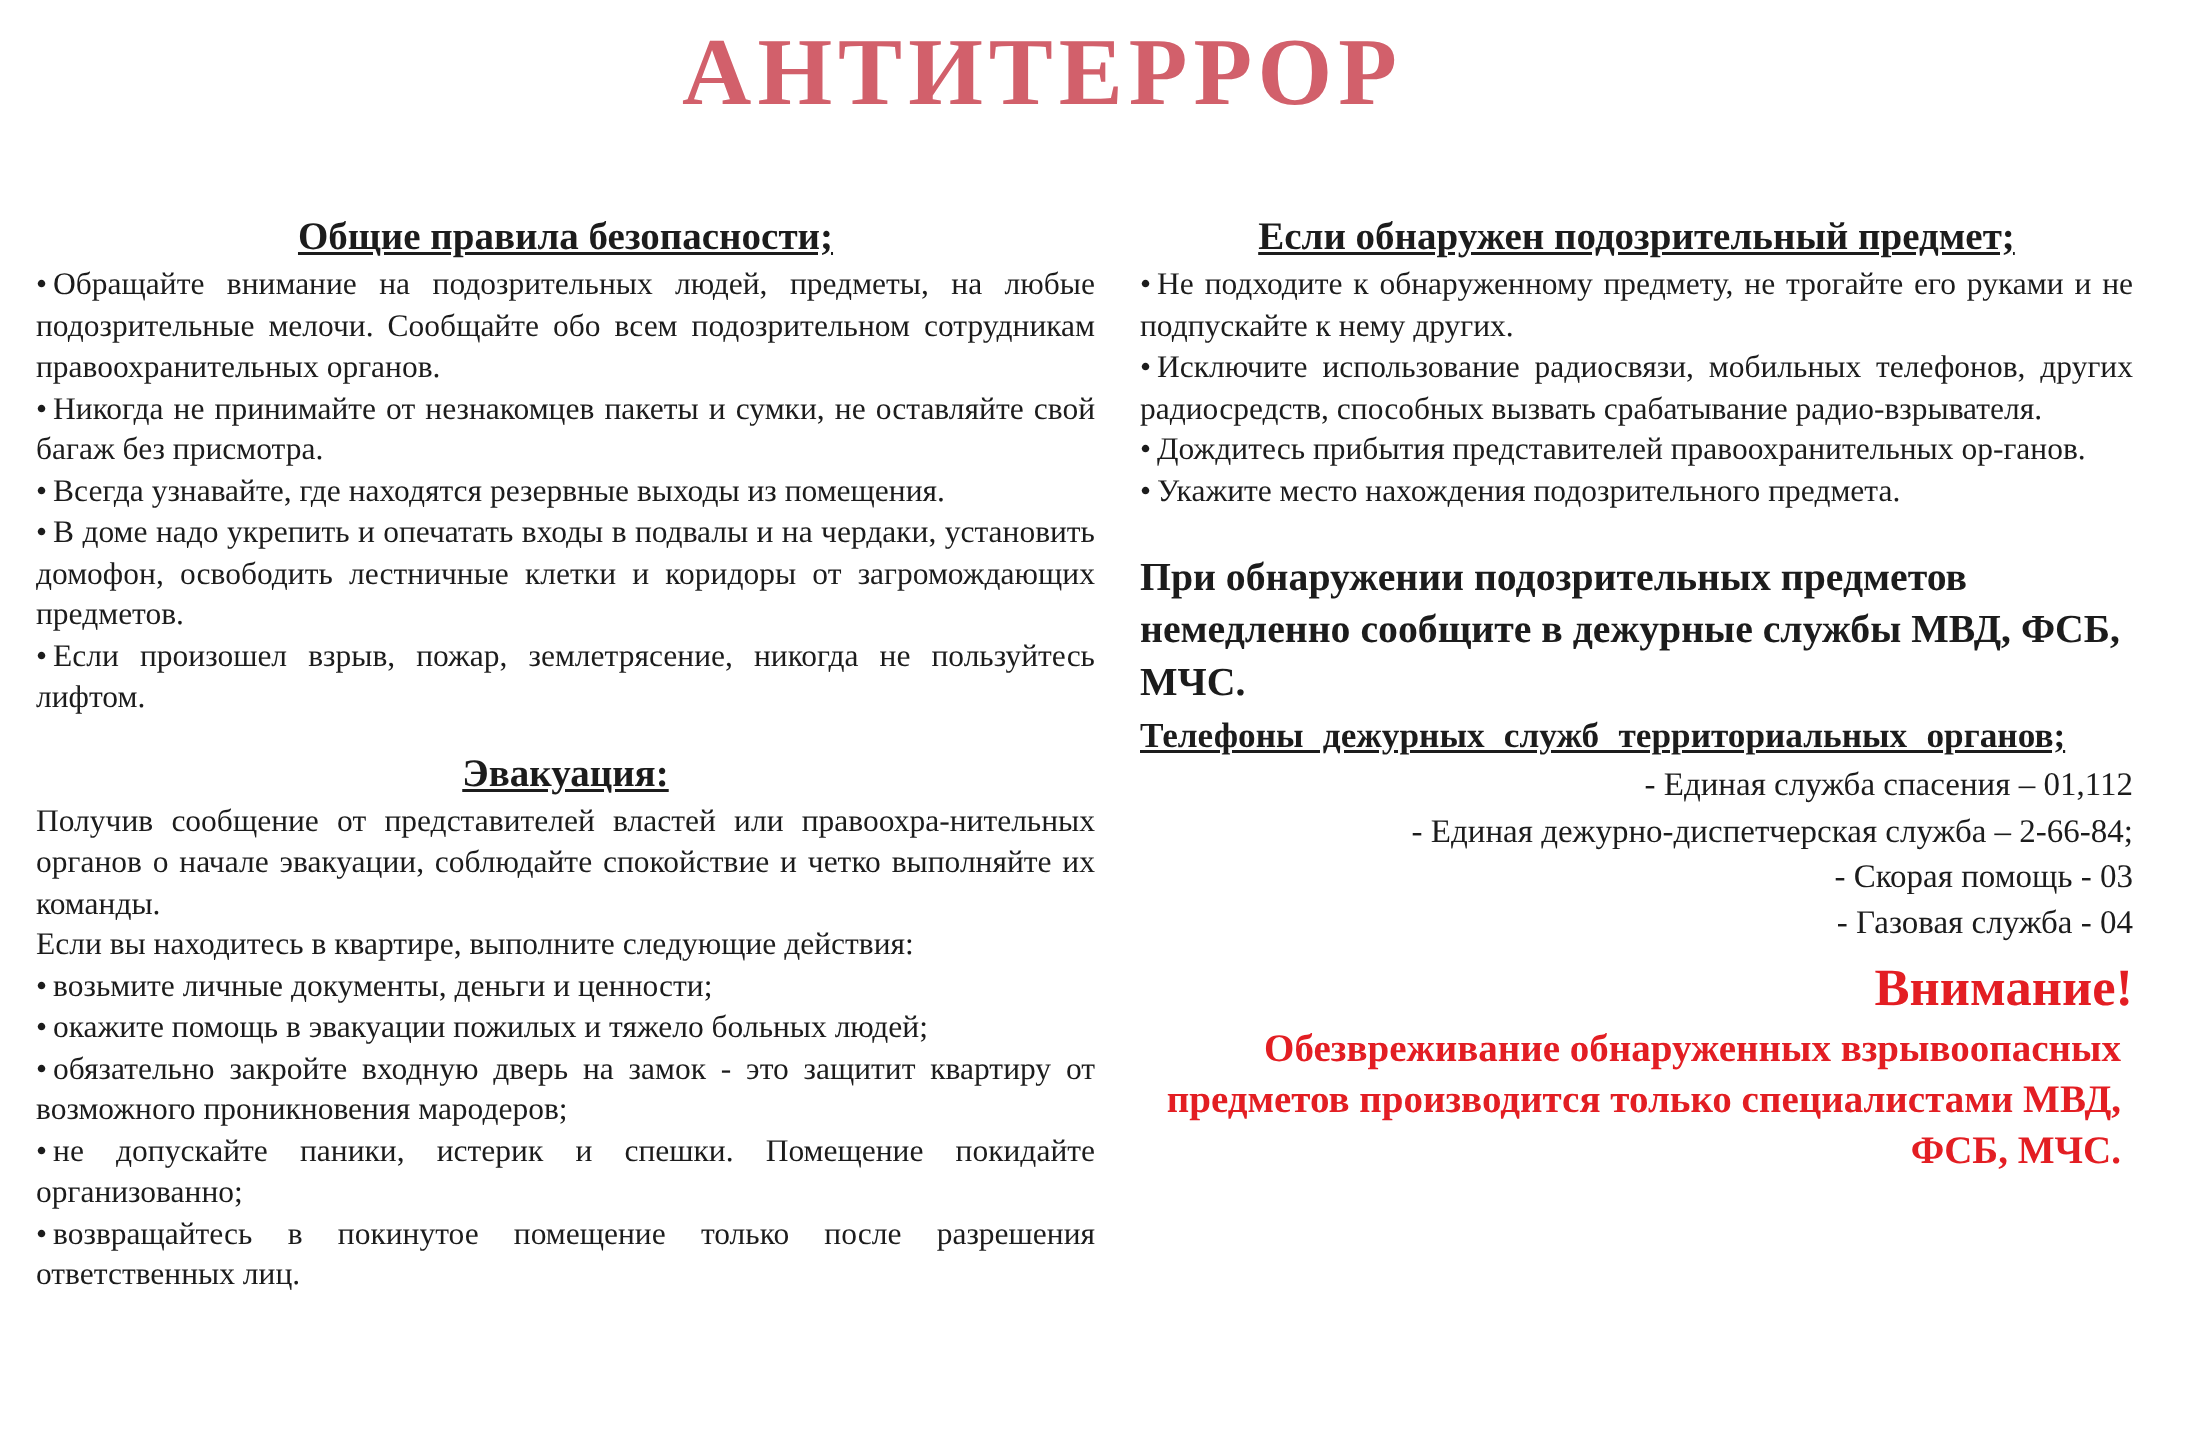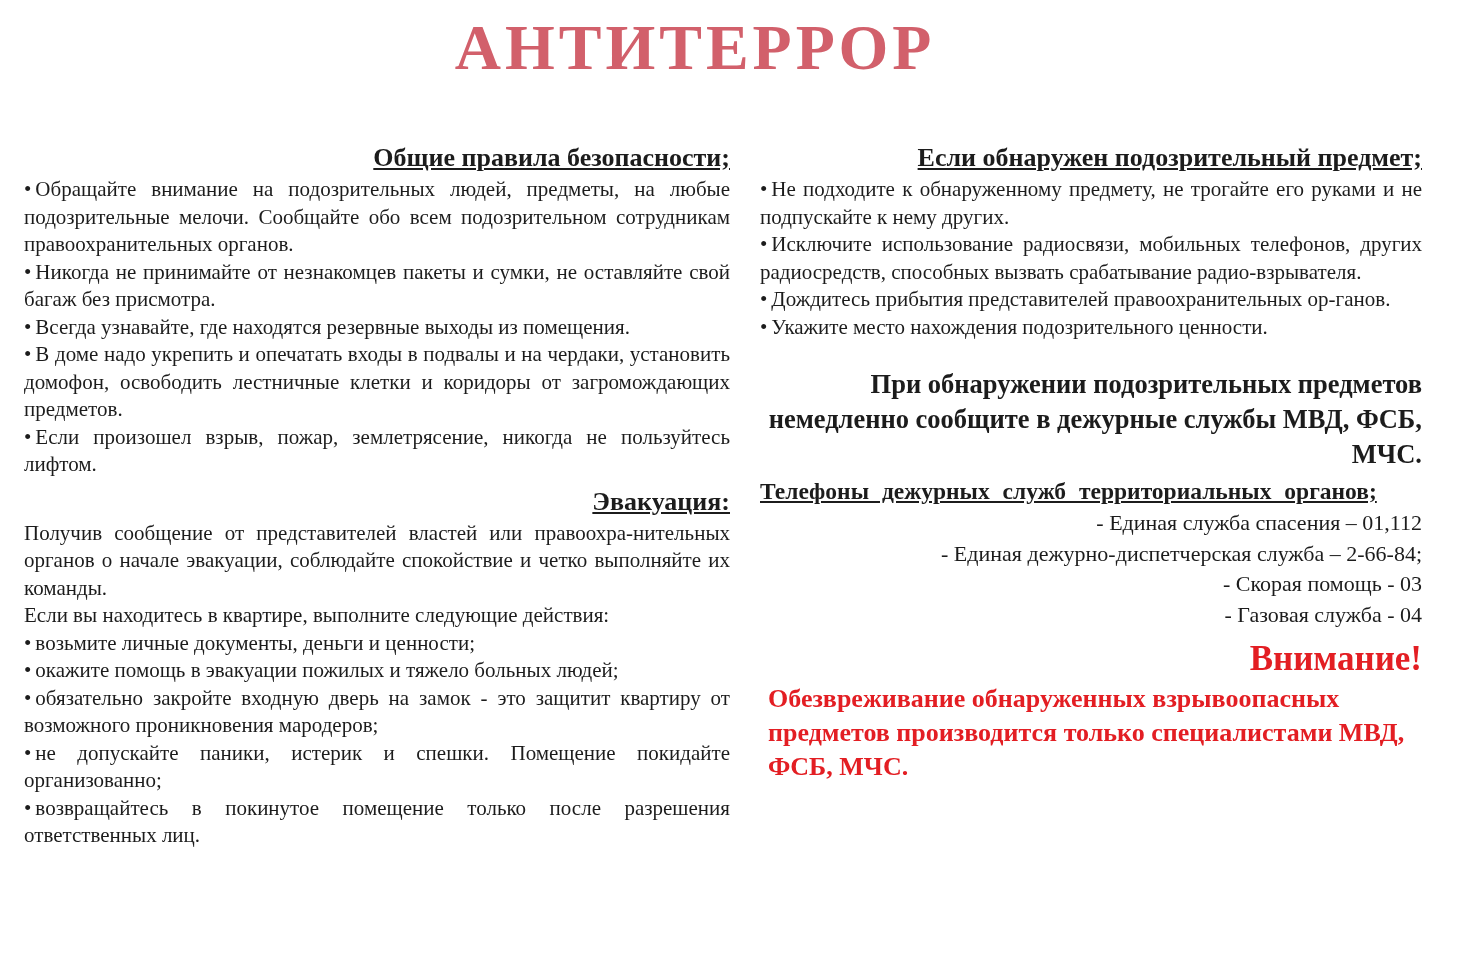--- a/index.html
+++ b/index.html
@@ -45,7 +45,7 @@
     font-size: 26px;
     line-height: 31px;
     font-weight: 700;
-    text-align: right;
+    text-align: center;
     text-decoration: underline;
     margin: 0 0 3px 0;
   }

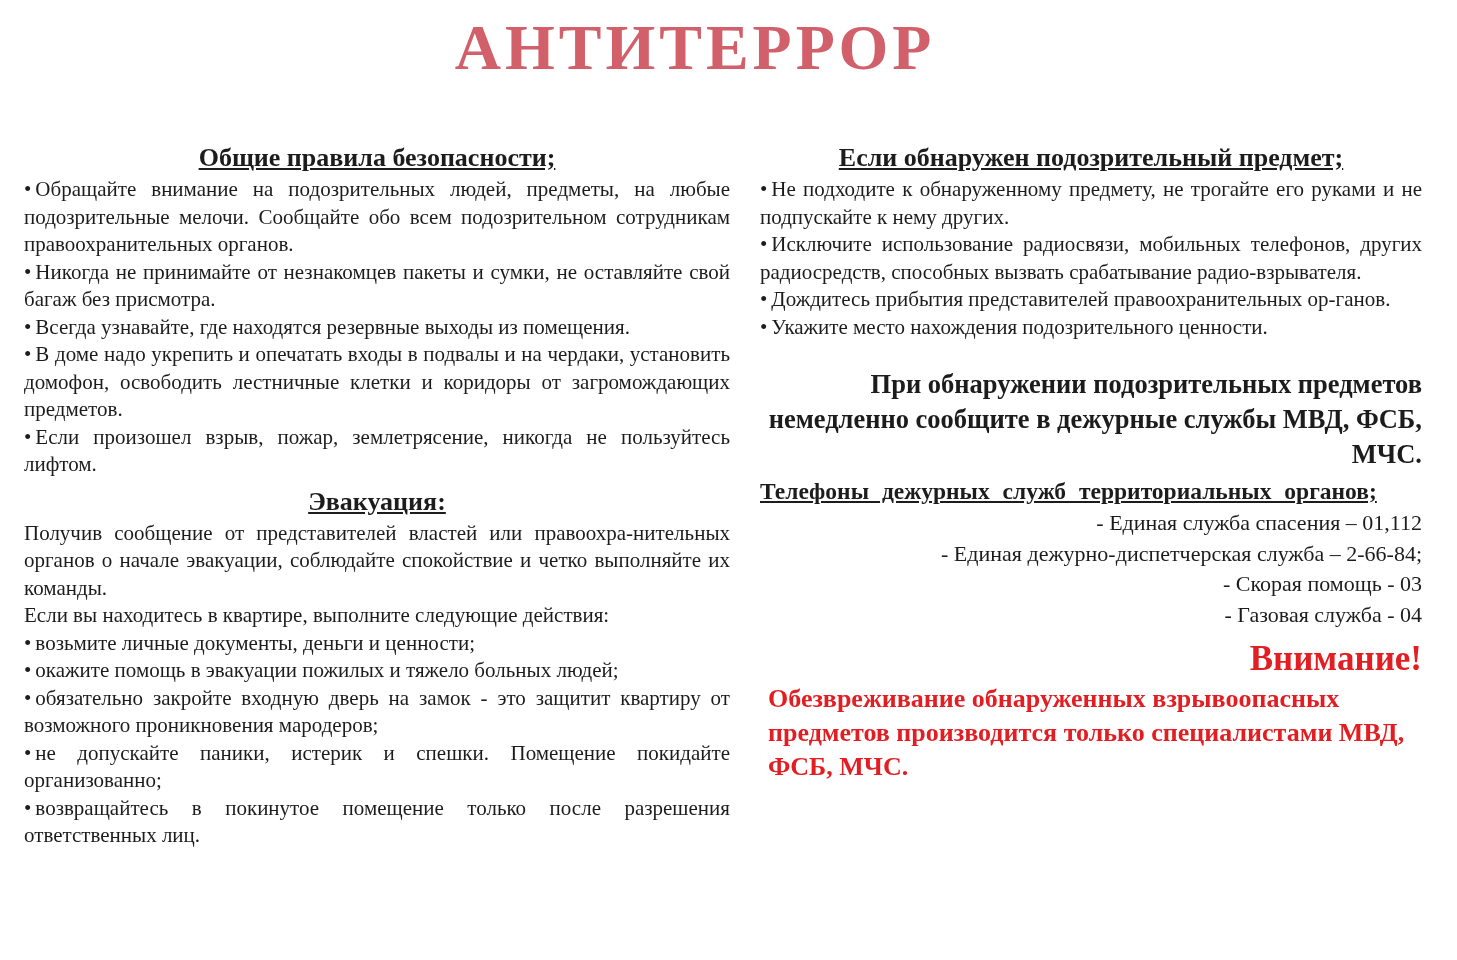--- a/index.html
+++ b/index.html
@@ -135,7 +135,7 @@
     <p class="bullet"><span class="b">•</span><span>Не подходите к обнаруженному предмету, не трогайте его руками и не подпускайте к нему других.</span></p>
     <p class="bullet"><span class="b">•</span><span>Исключите использование радиосвязи, мобильных телефонов, других радиосредств, способных вызвать срабатывание радио-взрывателя.</span></p>
     <p class="bullet"><span class="b">•</span><span>Дождитесь прибытия представителей правоохранительных ор-ганов.</span></p>
-    <p class="bullet"><span class="b">•</span><span>Укажите место нахождения подозрительного ценности.</span></p>
+    <p class="bullet"><span class="b">•</span><span>Укажите место нахождения подозрительного предмета.</span></p>
 
     <p class="notice">При обнаружении подозрительных предметов немедленно сообщите в дежурные службы МВД, ФСБ, МЧС.</p>
 

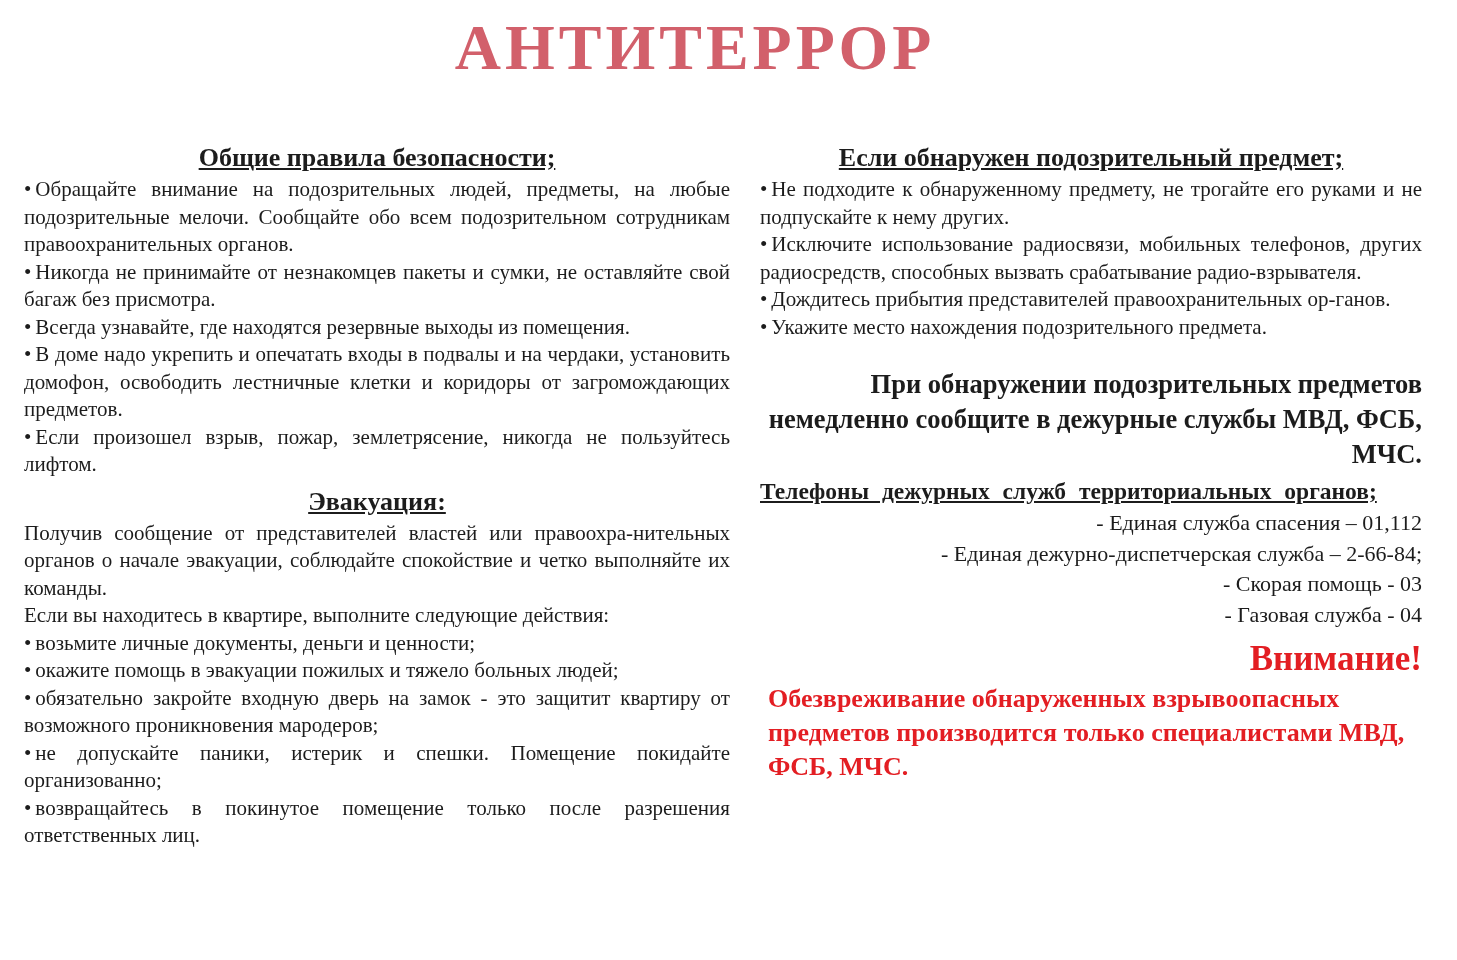--- a/index.html
+++ b/index.html
@@ -66,7 +66,7 @@
     font-size: 26.5px;
     line-height: 35px;
     font-weight: 700;
-    text-align: right;
+    text-align: left;
   }
   .phones-heading {
     margin: 2px 0 1px 0;

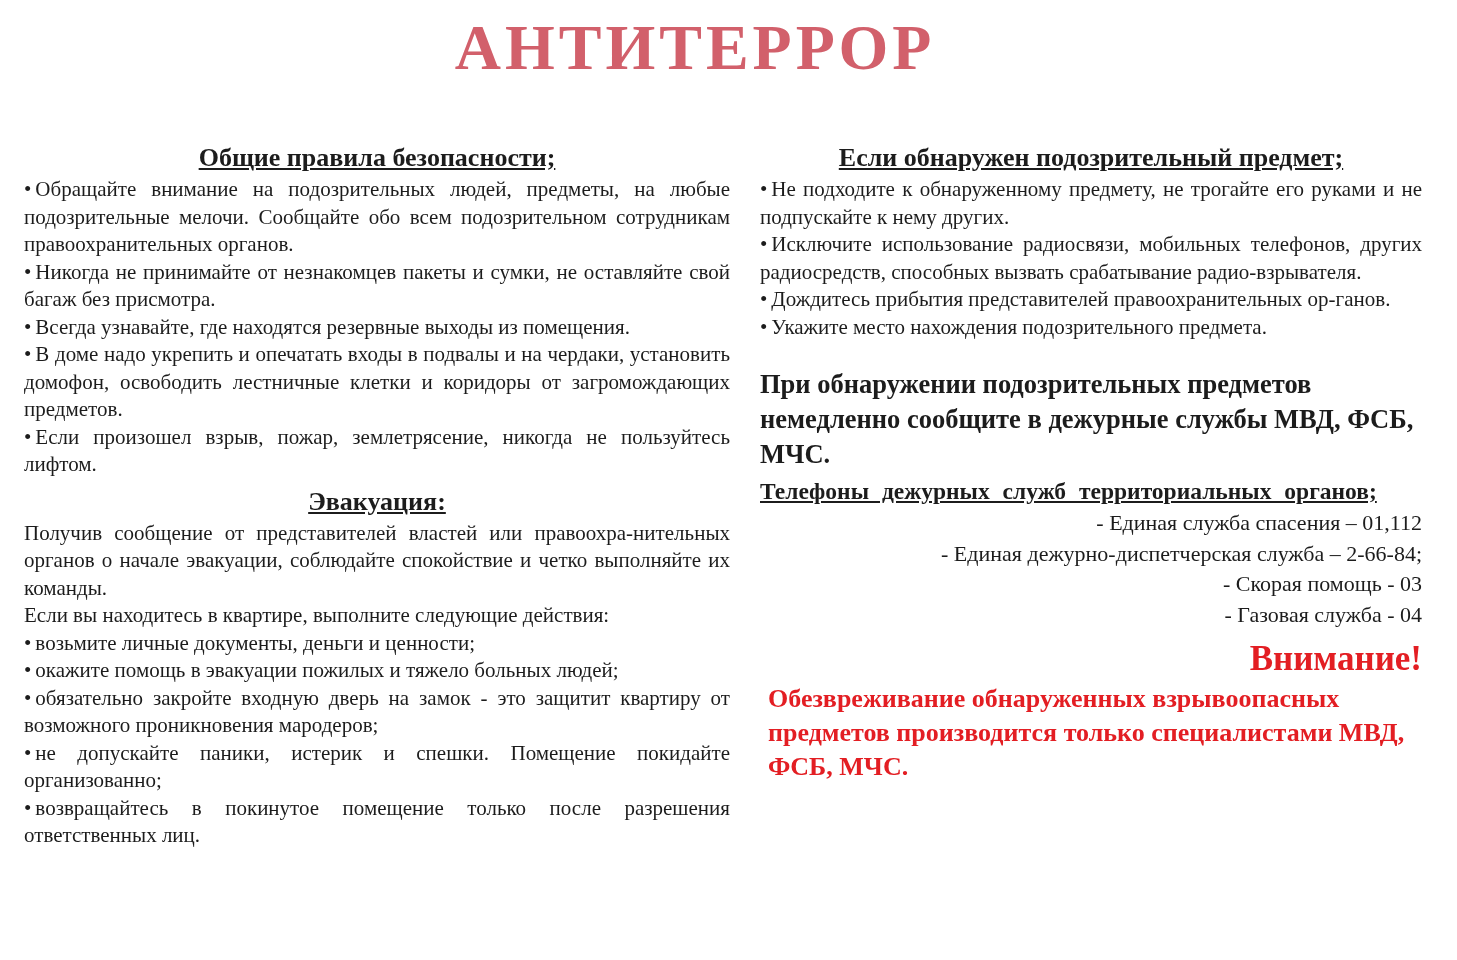--- a/index.html
+++ b/index.html
@@ -50,7 +50,7 @@
     margin: 0 0 3px 0;
   }
   .section-heading.evac {
-    margin-top: 7px;
+    margin-top: 21px;
   }
   .bullet, .para {
     margin: 0;

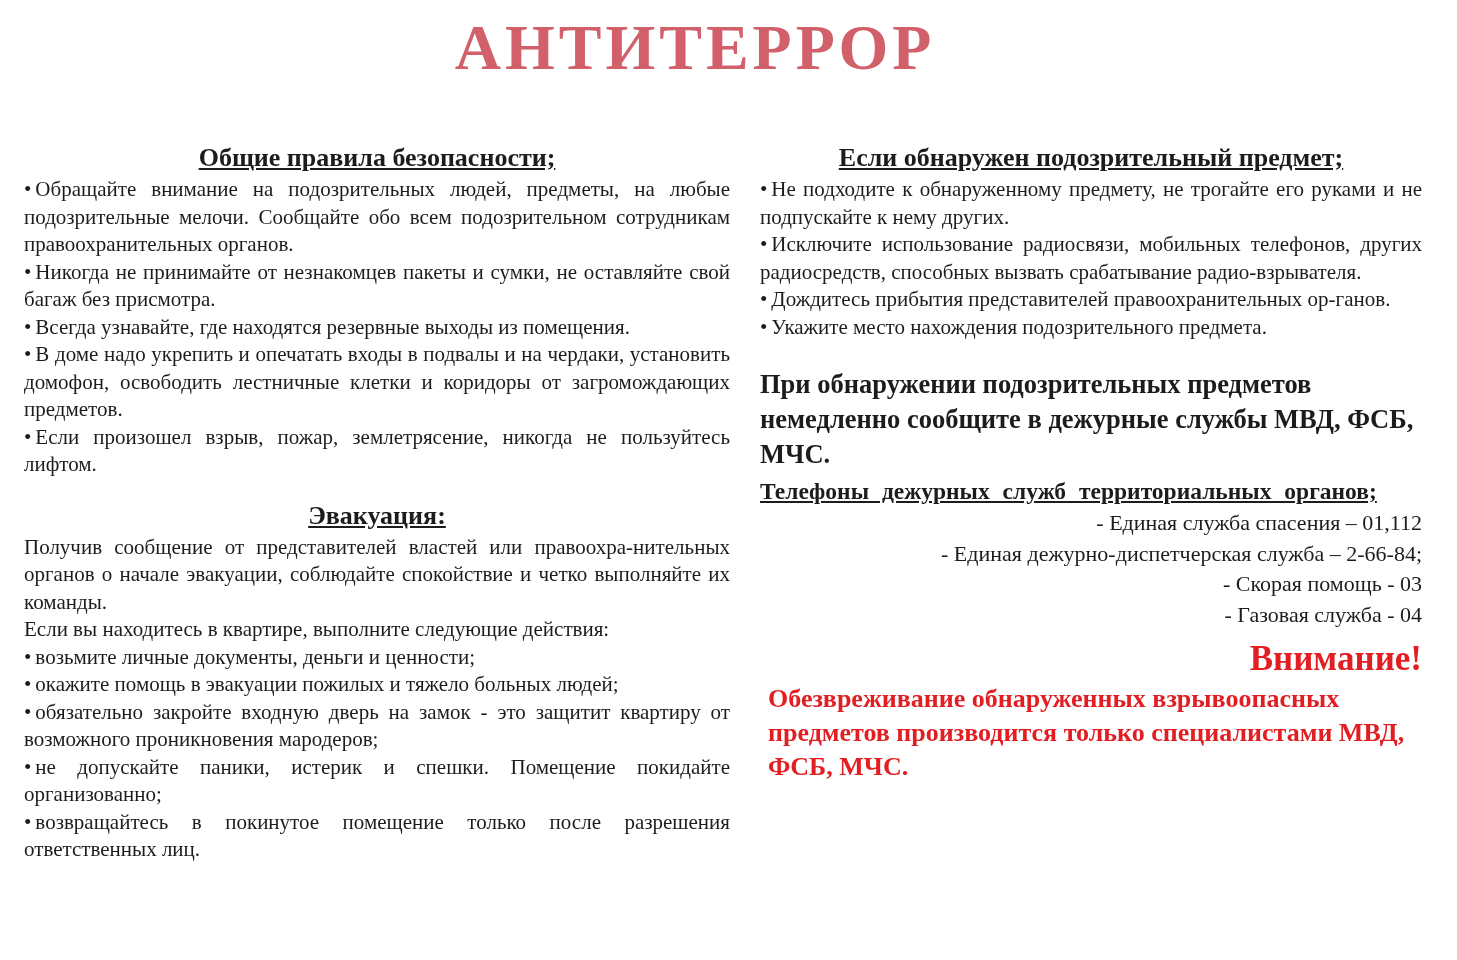--- a/index.html
+++ b/index.html
@@ -97,7 +97,7 @@
     font-size: 26px;
     line-height: 34px;
     font-weight: 700;
-    text-align: left;
+    text-align: right;
     color: #e31e23;
   }
 </style>

